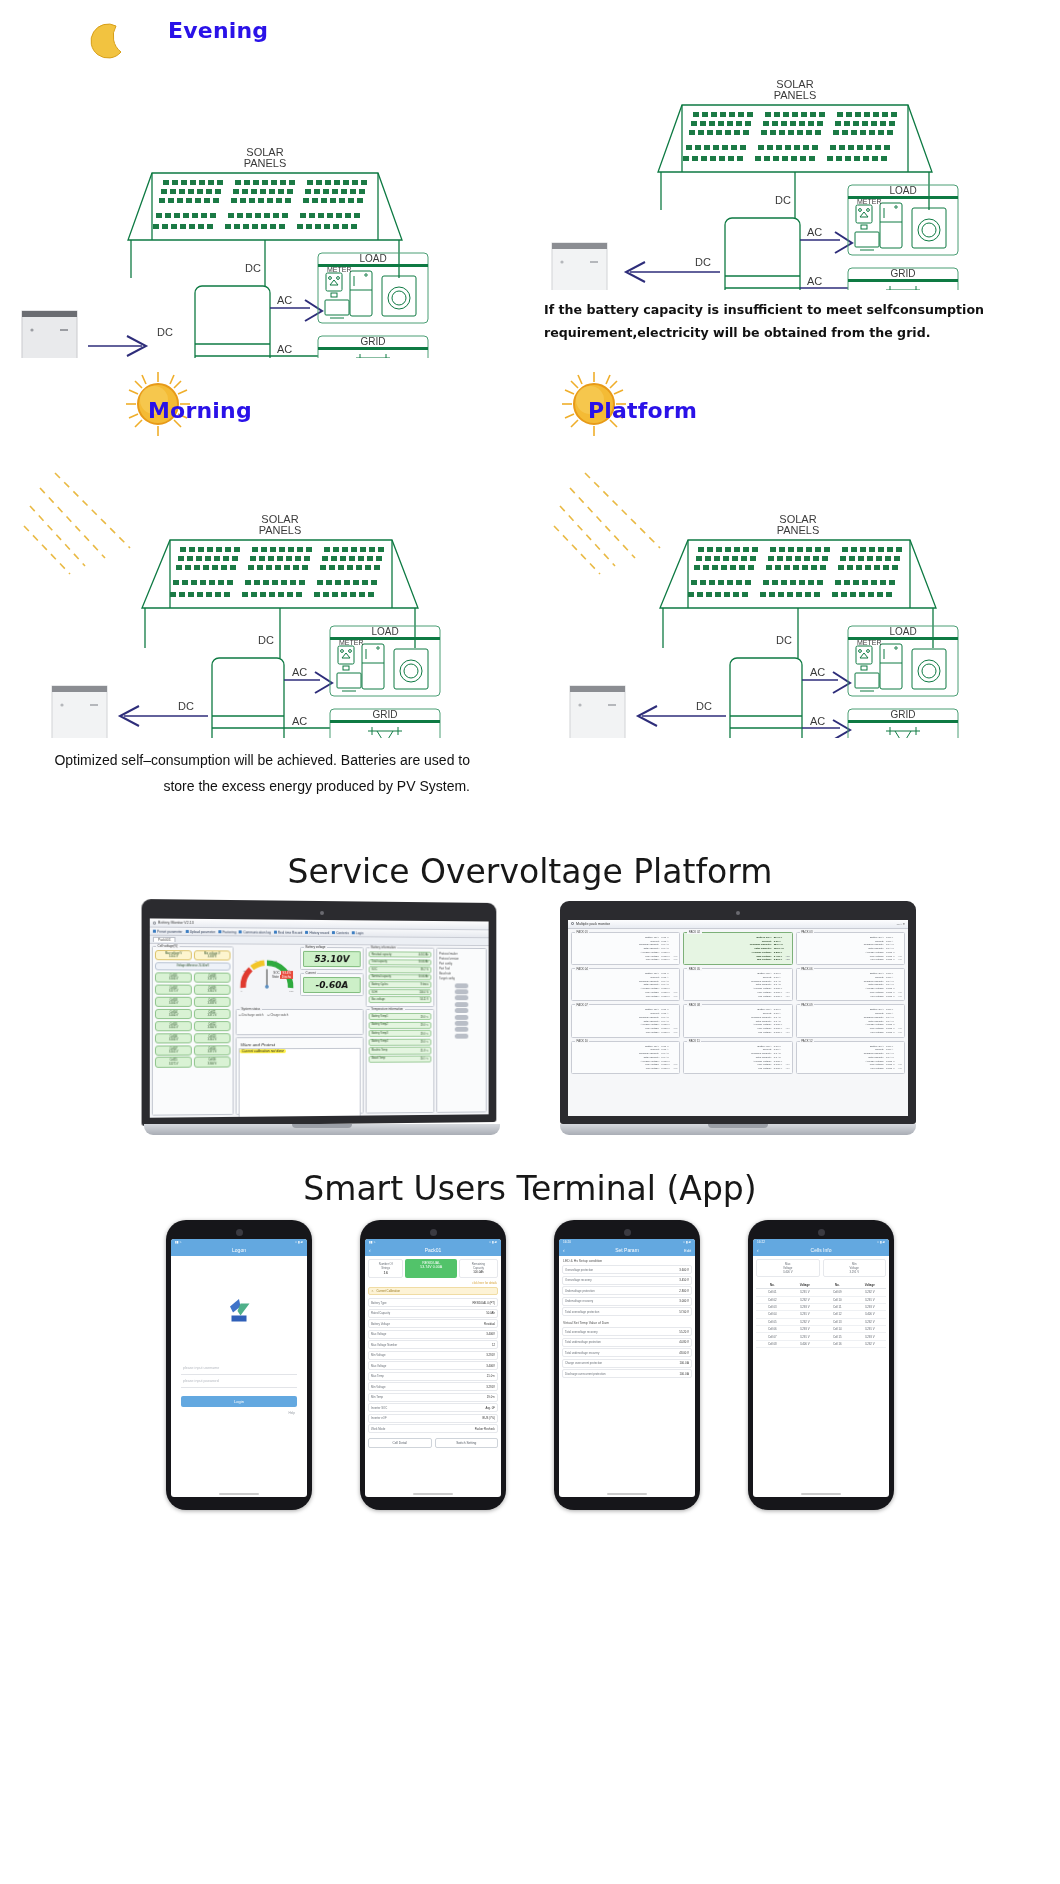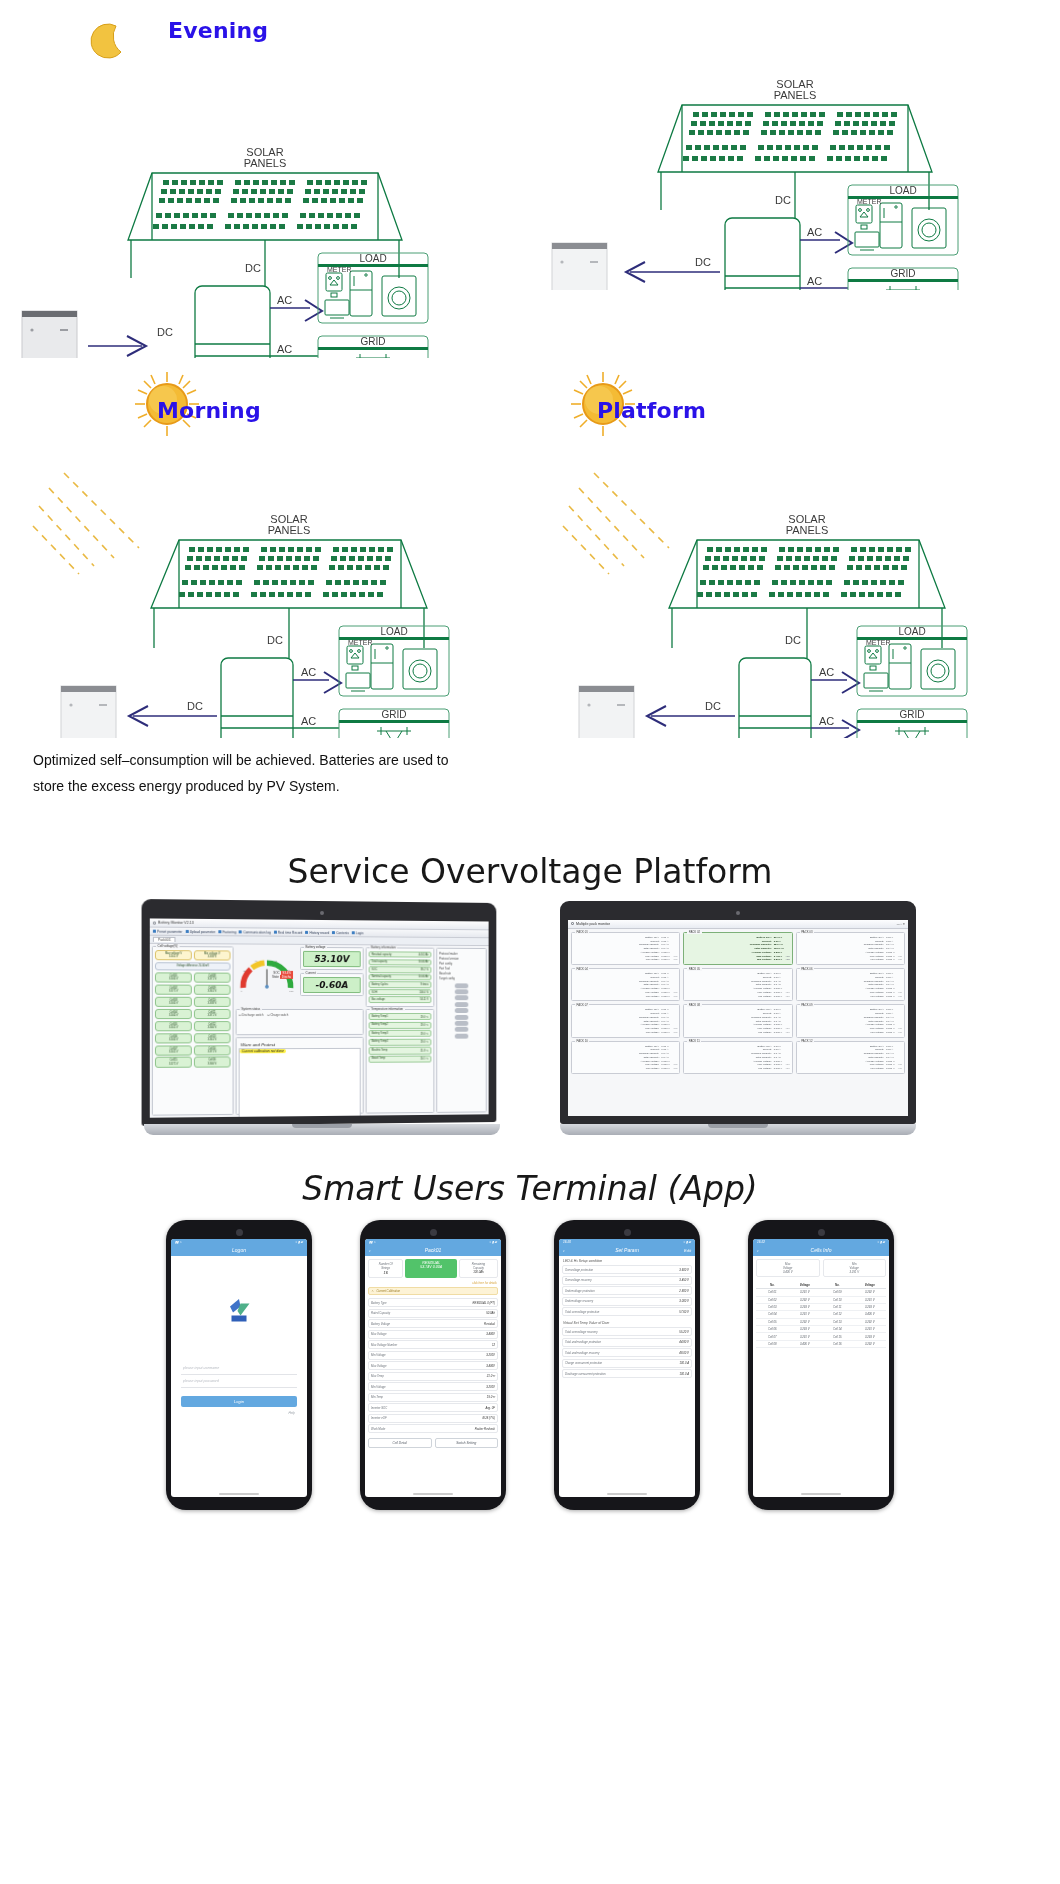--- a/index.html
+++ b/index.html
@@ -562,6 +562,7 @@
           </g>
         </svg>
       </div>
+      <div class="caption">If the battery capacity is insufficient to meet selfconsumption requirement,electricity will be obtained from the grid.</div>
     </div>
   </div>
 

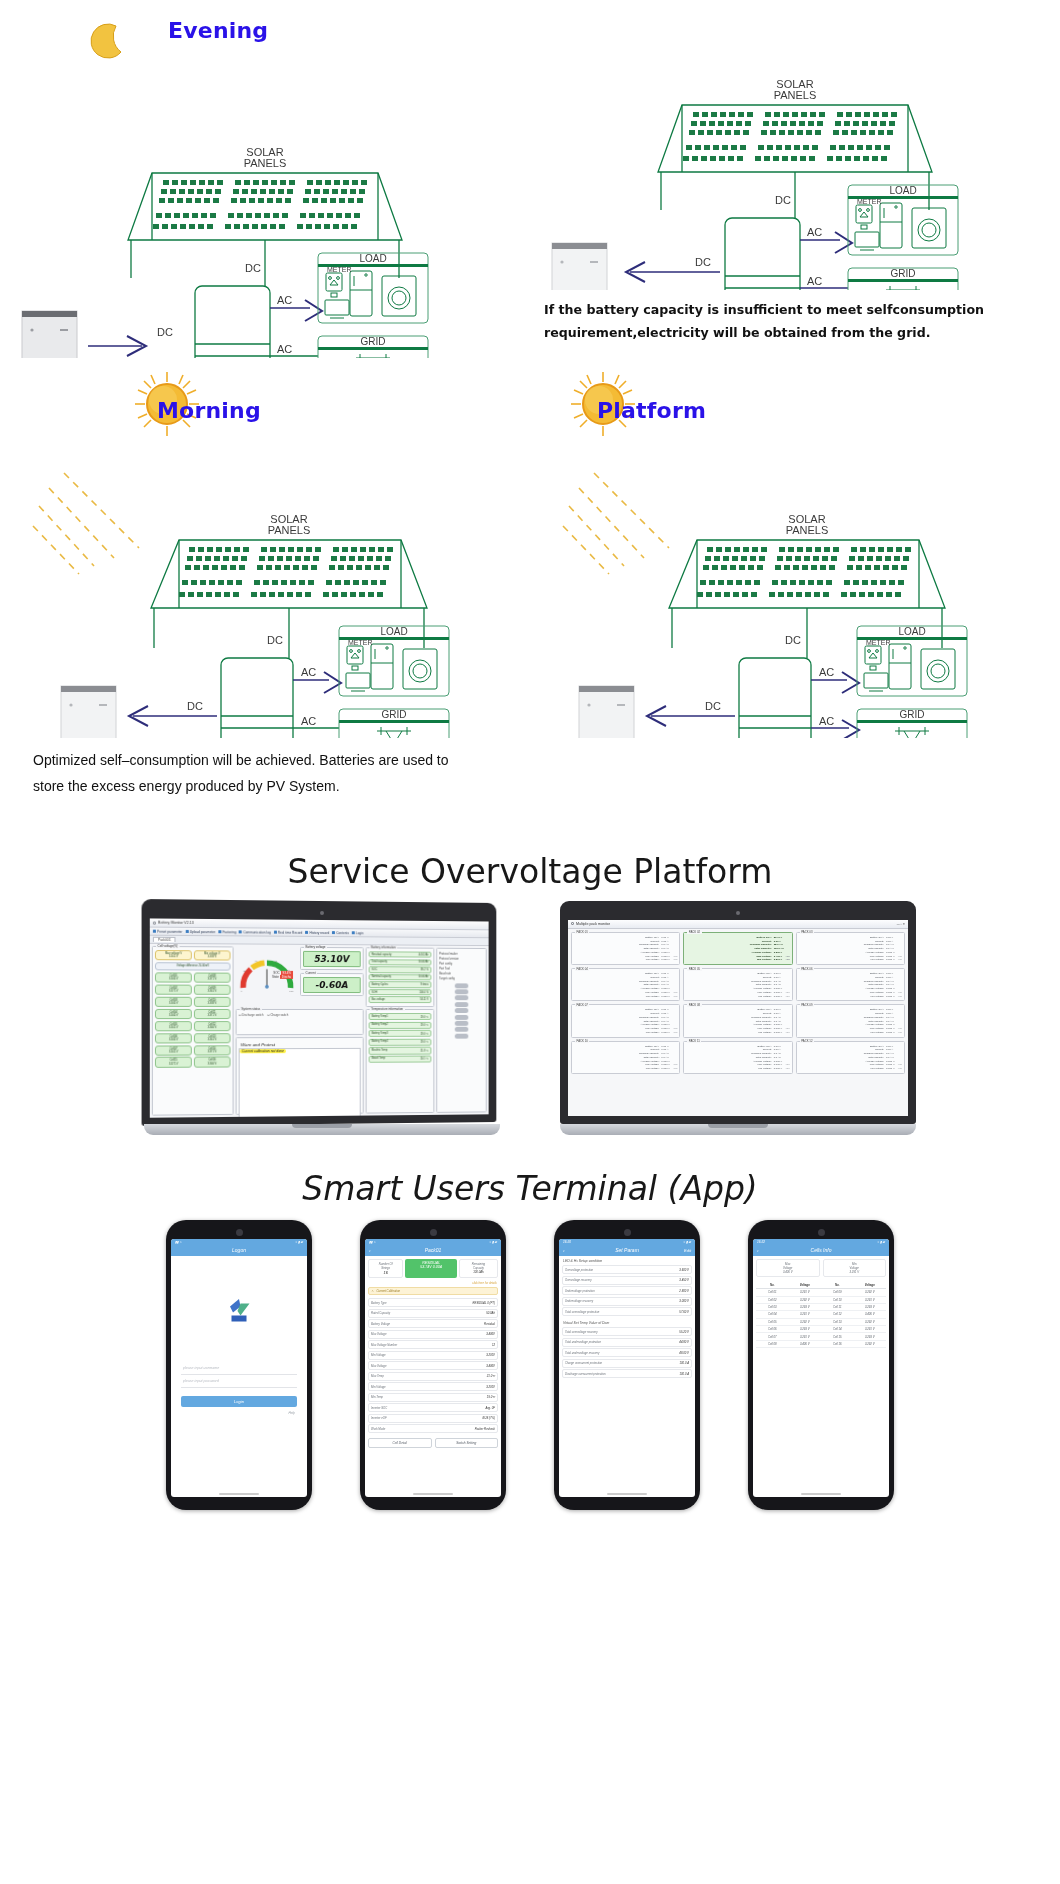--- a/index.html
+++ b/index.html
@@ -566,7 +566,7 @@
     </div>
   </div>
 
-  <div class="scen-row" style="margin-top:22px;padding-left:9px;">
+  <div class="scen-row" style="margin-top:22px;">
 
     <div class="scen scen-morning">
       <div class="scen-head">

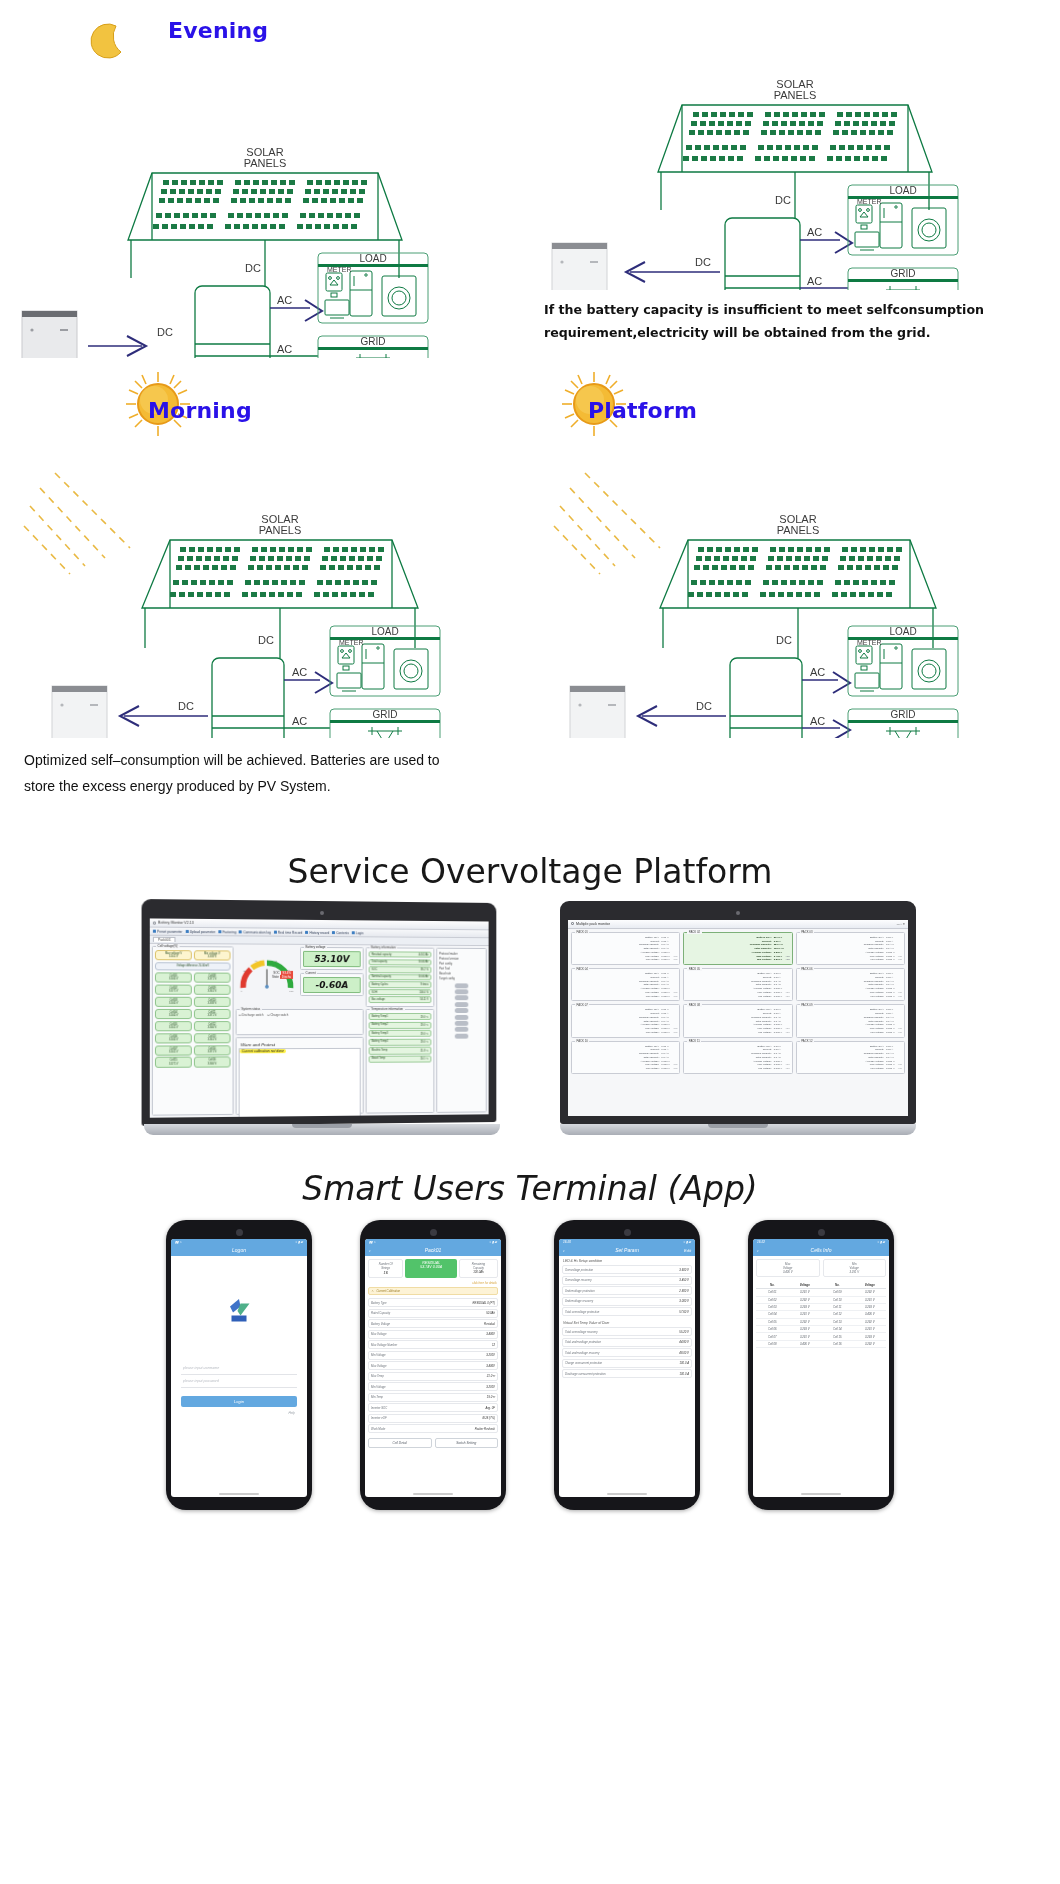--- a/index.html
+++ b/index.html
@@ -44,7 +44,7 @@
   .scen-evening .caption { padding:8px 0 0 12px; width:470px; }
   .scen-night   .caption { padding:8px 0 0 14px; width:480px; }
   .scen-morning .caption { padding:10px 0 0 24px; width:470px;
-                           font-family:"Liberation Sans",sans-serif; font-weight:400; font-size:14px; }
+                           font-family:"Liberation Sans",sans-serif; font-weight:400; font-size:14px;text-align:right; }
   .scen-after   .caption { padding:10px 0 0 20px; width:470px; }
 
   

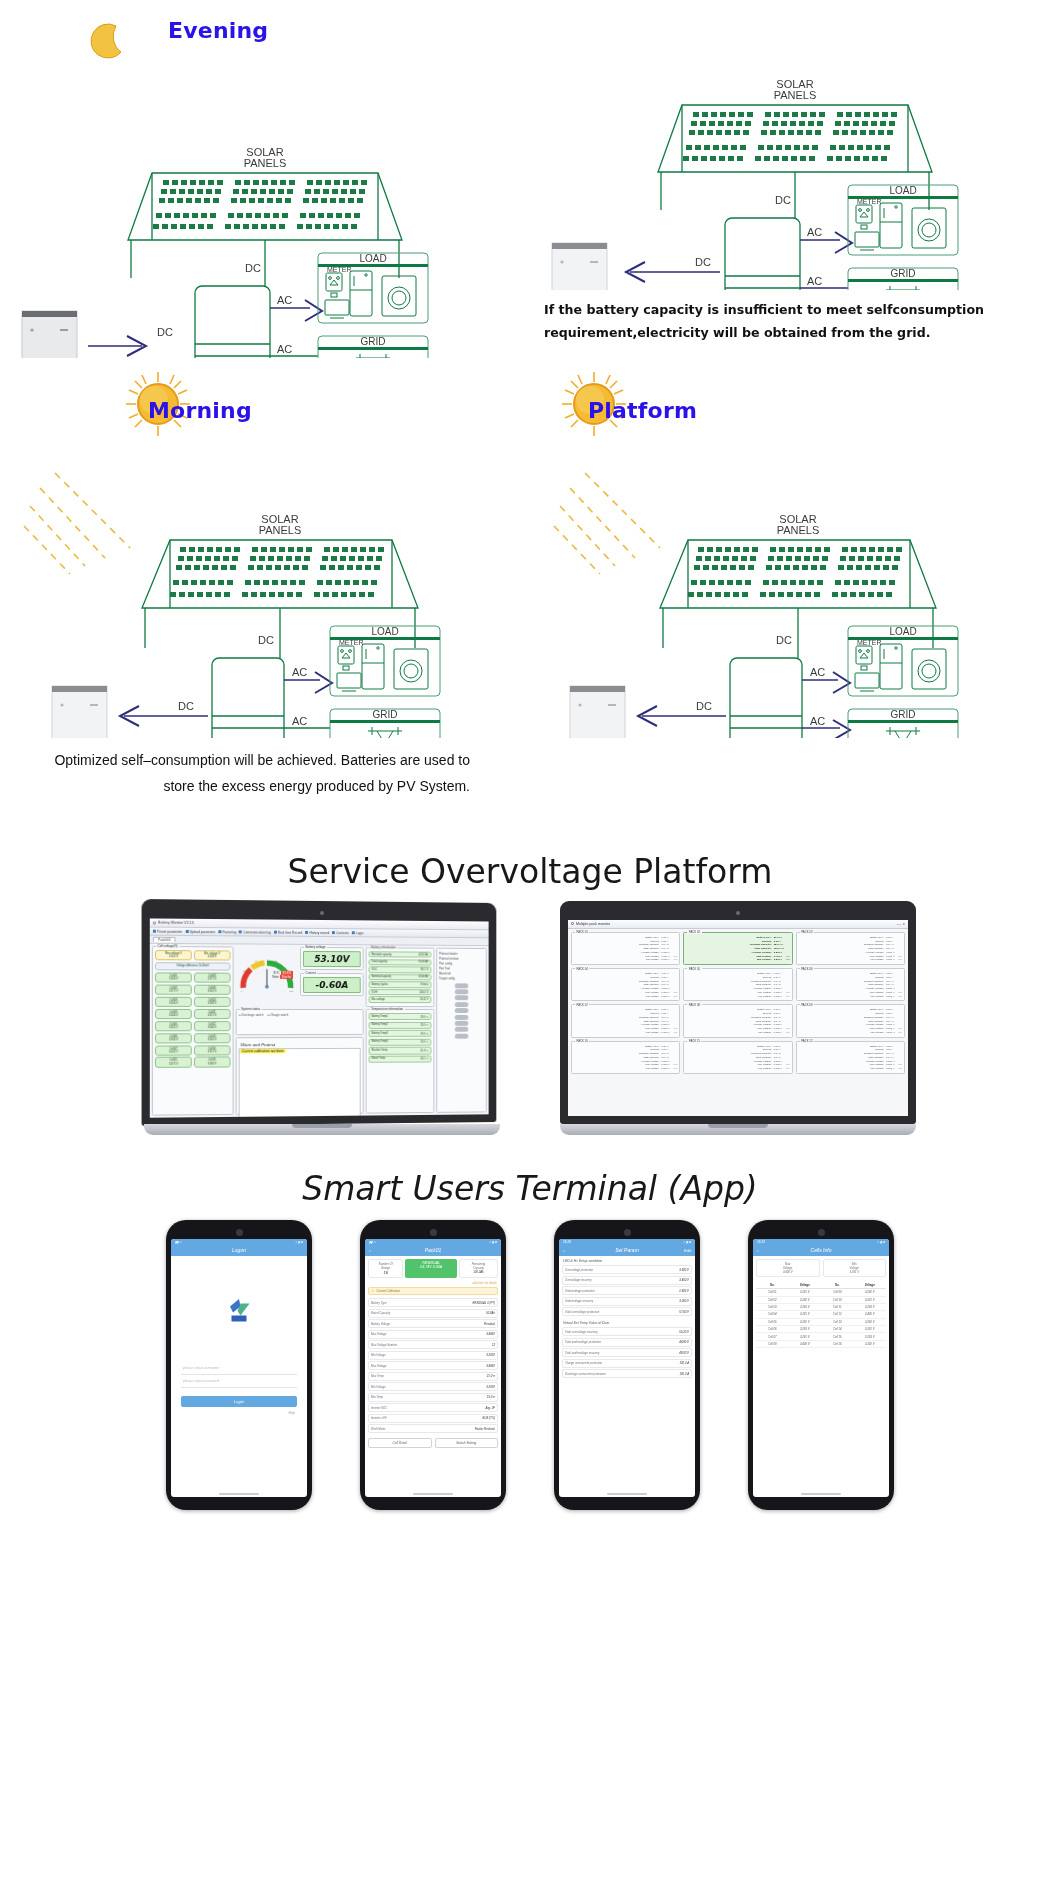--- a/index.html
+++ b/index.html
@@ -1774,7 +1774,7 @@
   </div>
 </div>
 
-<div style="margin-top:34px;font-style:italic;">
+<div style="margin-top:34px;">
   <div class="section-title">Smart Users Terminal (App)</div>
 
   <div class="phones">

